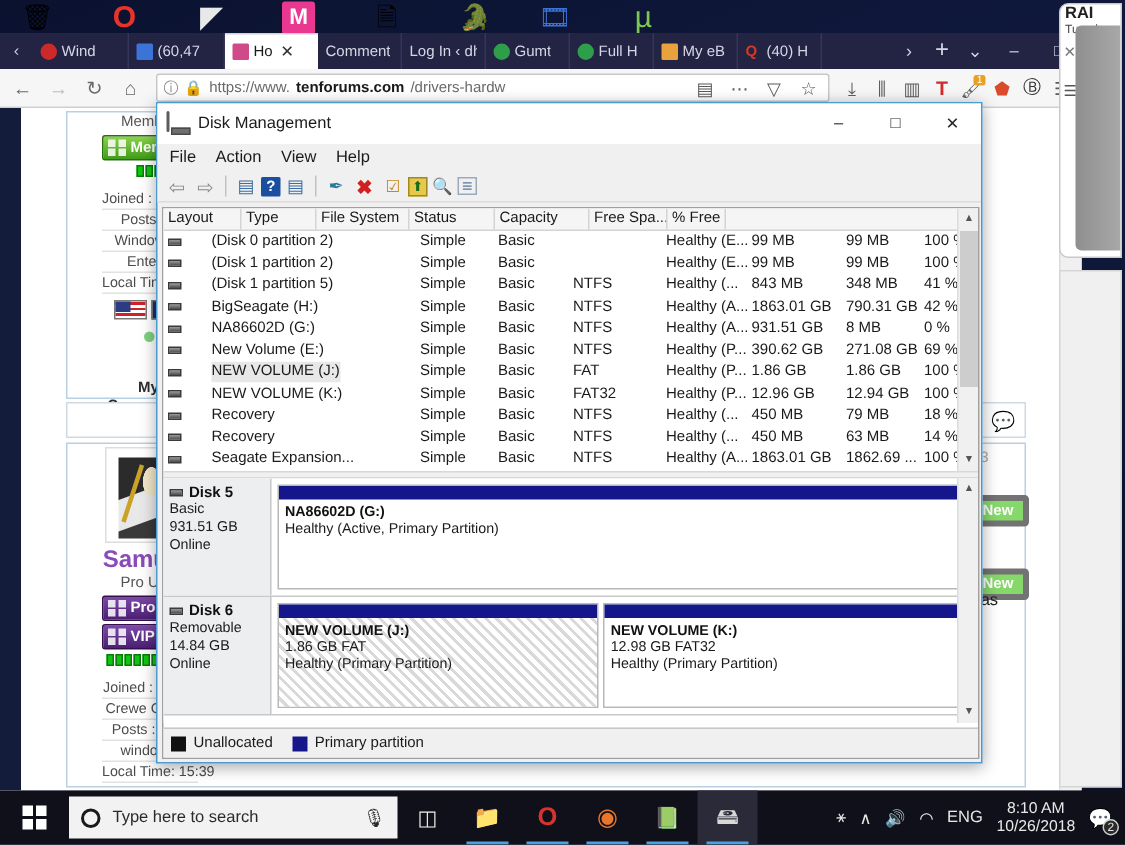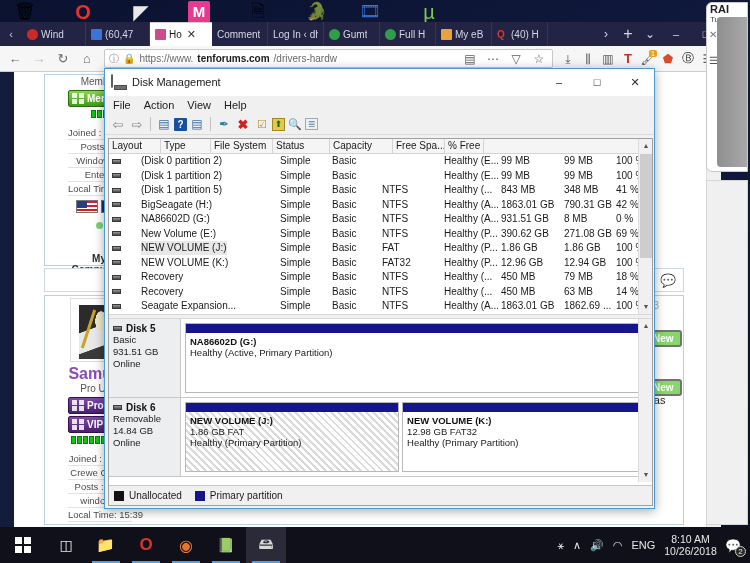--- a/index.html
+++ b/index.html
@@ -137,7 +137,7 @@
   }
   .newbadge {
     position:absolute; background:#86d86a; color:#fff; font-size:10px; font-weight:bold;
-    border-radius:3px; padding:1px 6px; border:2px solid #737373;
+    border-radius:3px; padding:1px 6px; border:4px solid #737373;
   }
   .hashnum { position:absolute; color:#a7a7a7; font-size:10px; }
   .page-scrollbar { position:absolute; right:0; top:0; width:15px; height:455px; background:#f0f0f0; border-left:1px solid #dcdcdc; }

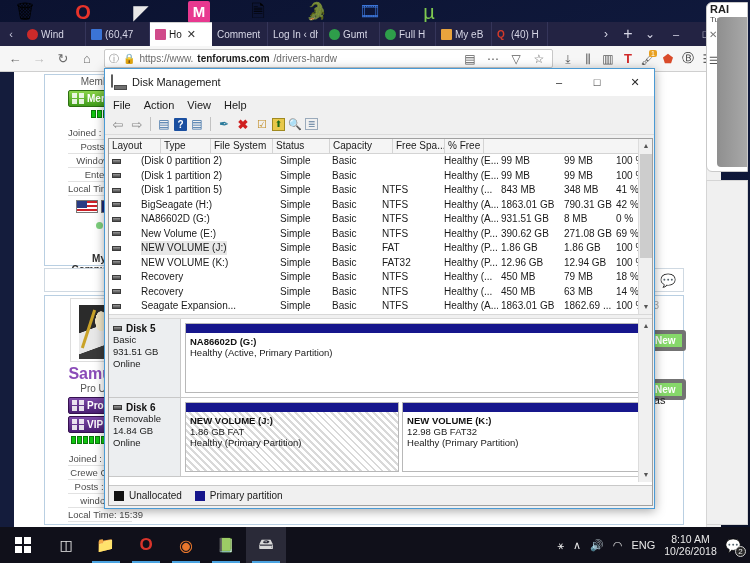--- a/index.html
+++ b/index.html
@@ -768,6 +768,11 @@
     <div class="tb-start">
         <span class="win-flag"></span>
       </div>
+    <div class="searchbox">
+      <span class="srch-circle"></span>
+      <span class="srch-ph">Type here to search</span>
+      <span class="mic">🎙</span>
+    </div>
     <div class="tb-item">
         <span style="color:#e8e8e8;font-size:14px">◫</span>
       </div>

